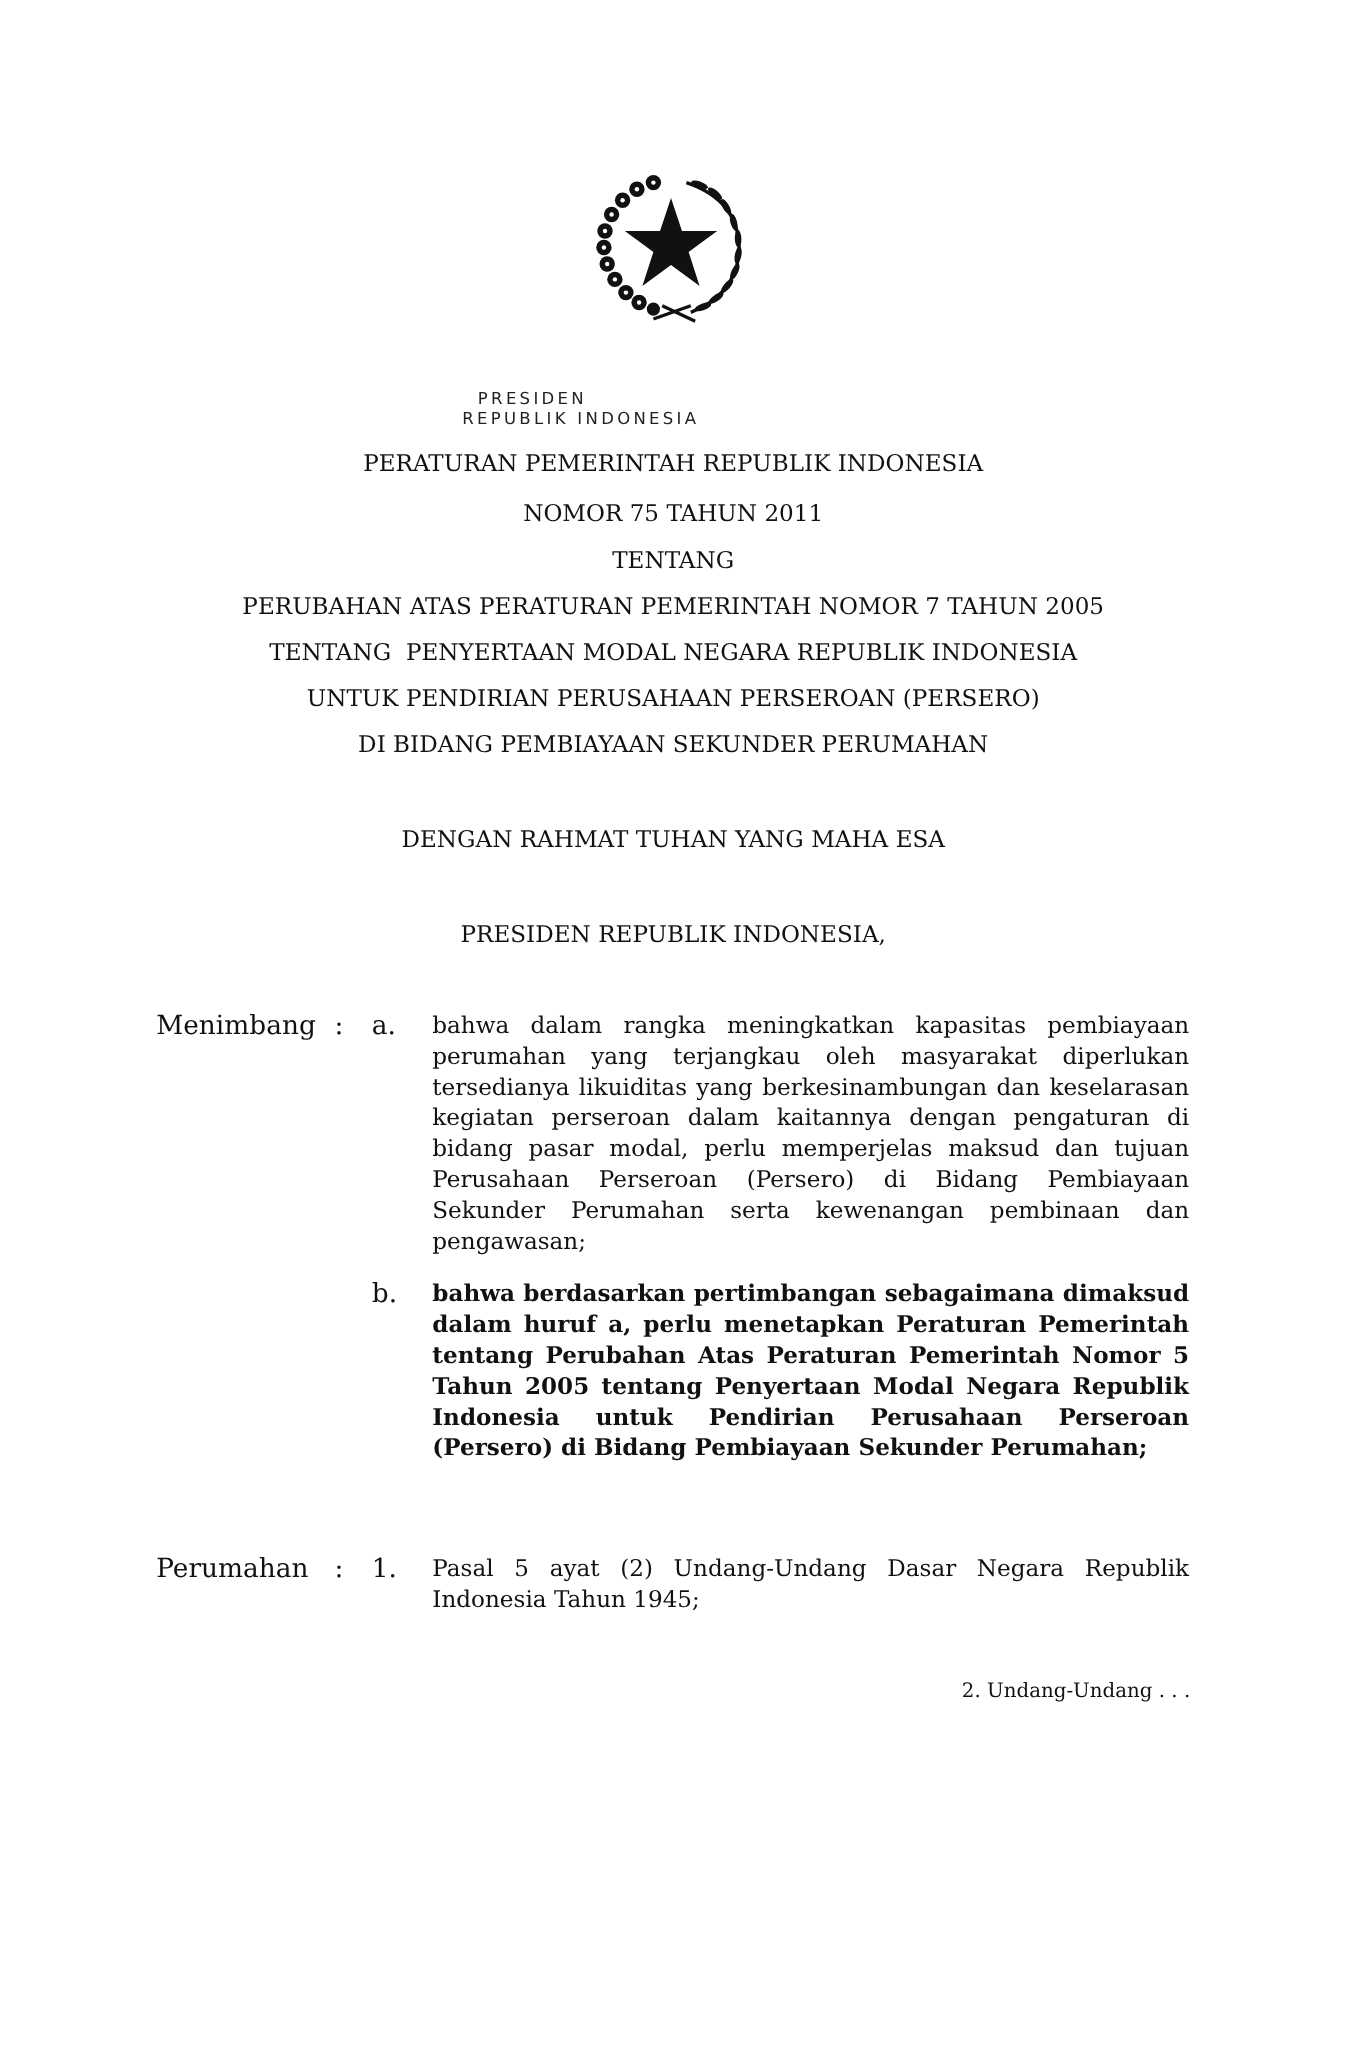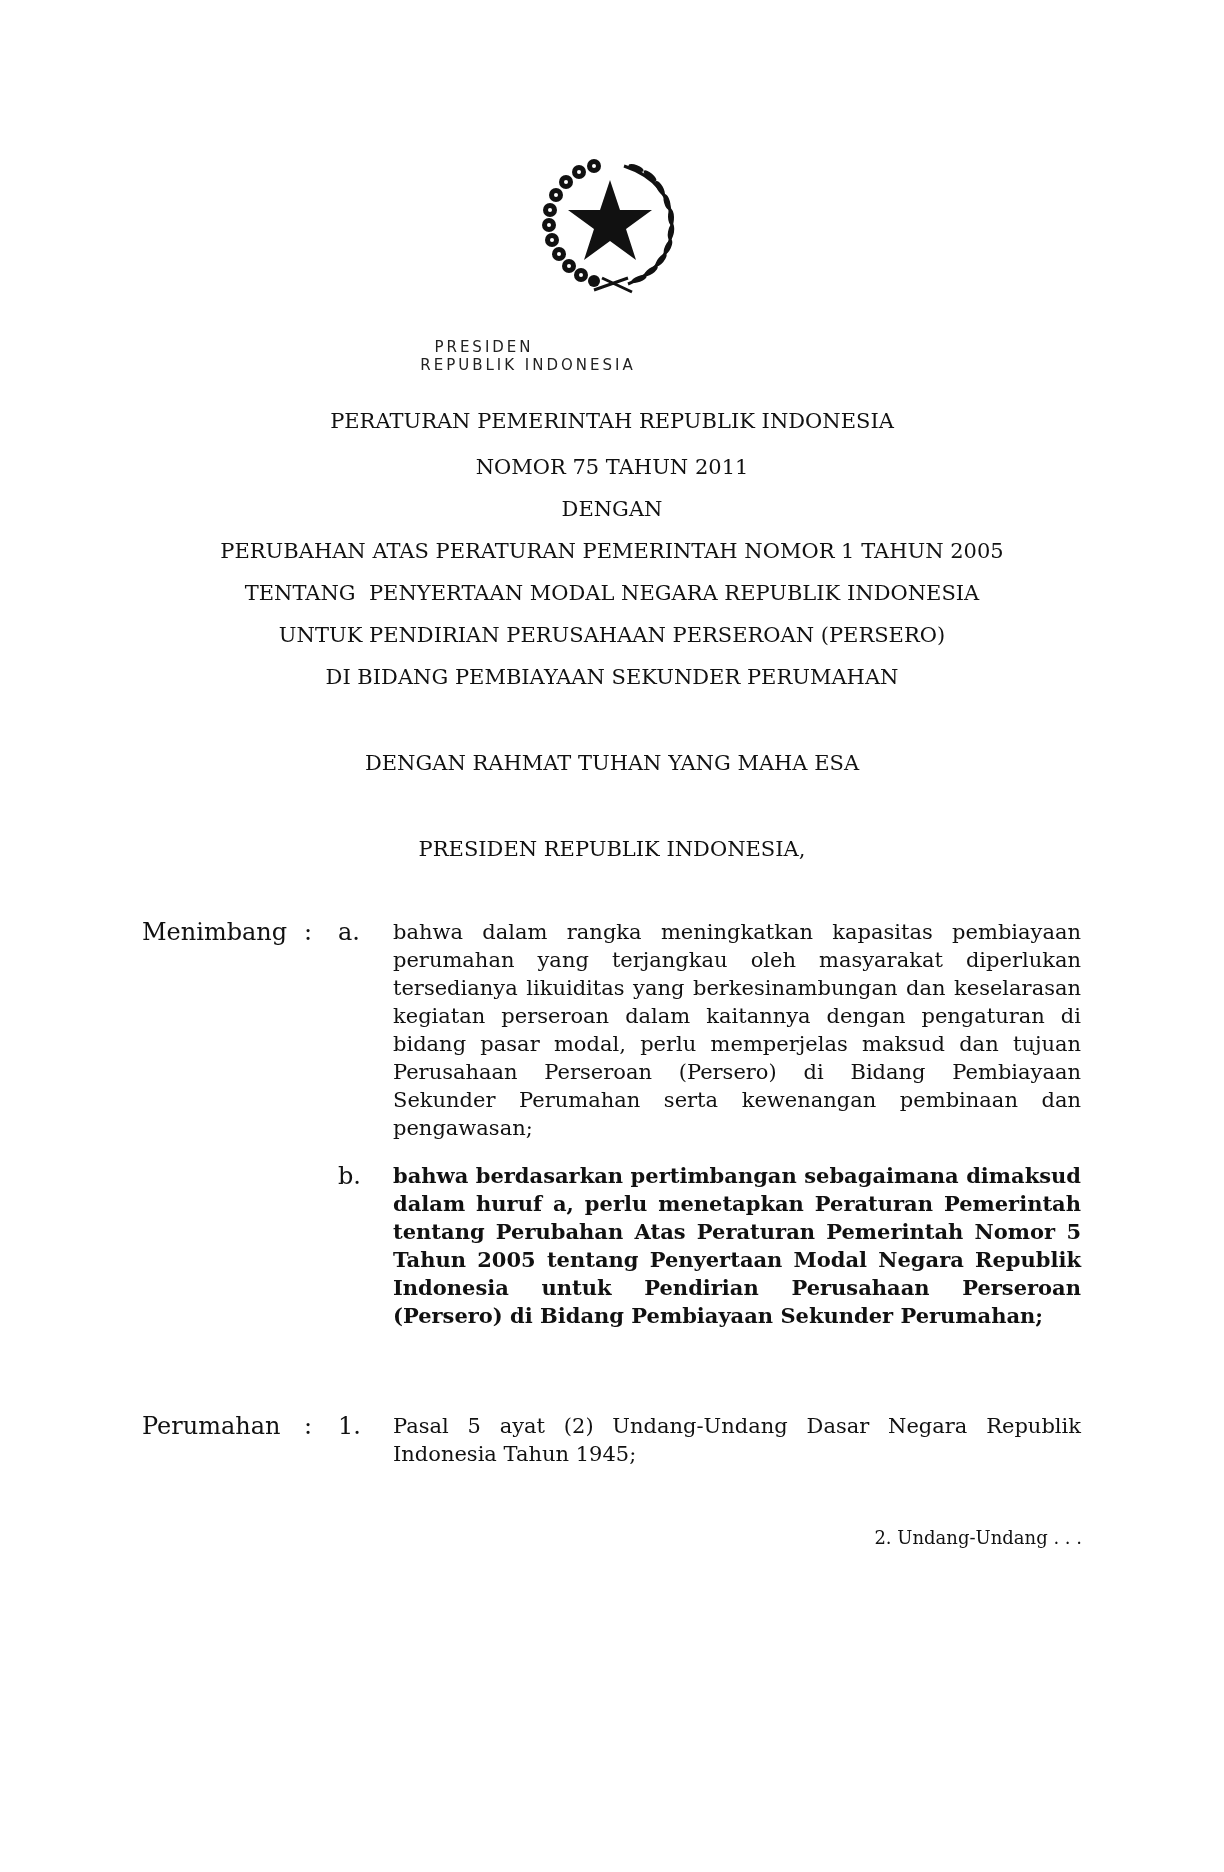--- a/index.html
+++ b/index.html
@@ -15,7 +15,7 @@
   .inst {
     position: absolute; left: 0; width: 968px; text-align: center;
     font-family: "DejaVu Sans", "Liberation Sans", sans-serif;
-    font-size: 15px; letter-spacing: 3px; color: #222; line-height: 18px;
+    font-size: 15px; letter-spacing: 3px; color: #222; line-height: 18px; margin-top: 15px;
   }
   .title-line {
     position: absolute; left: 0; width: 1224px; text-align: center;

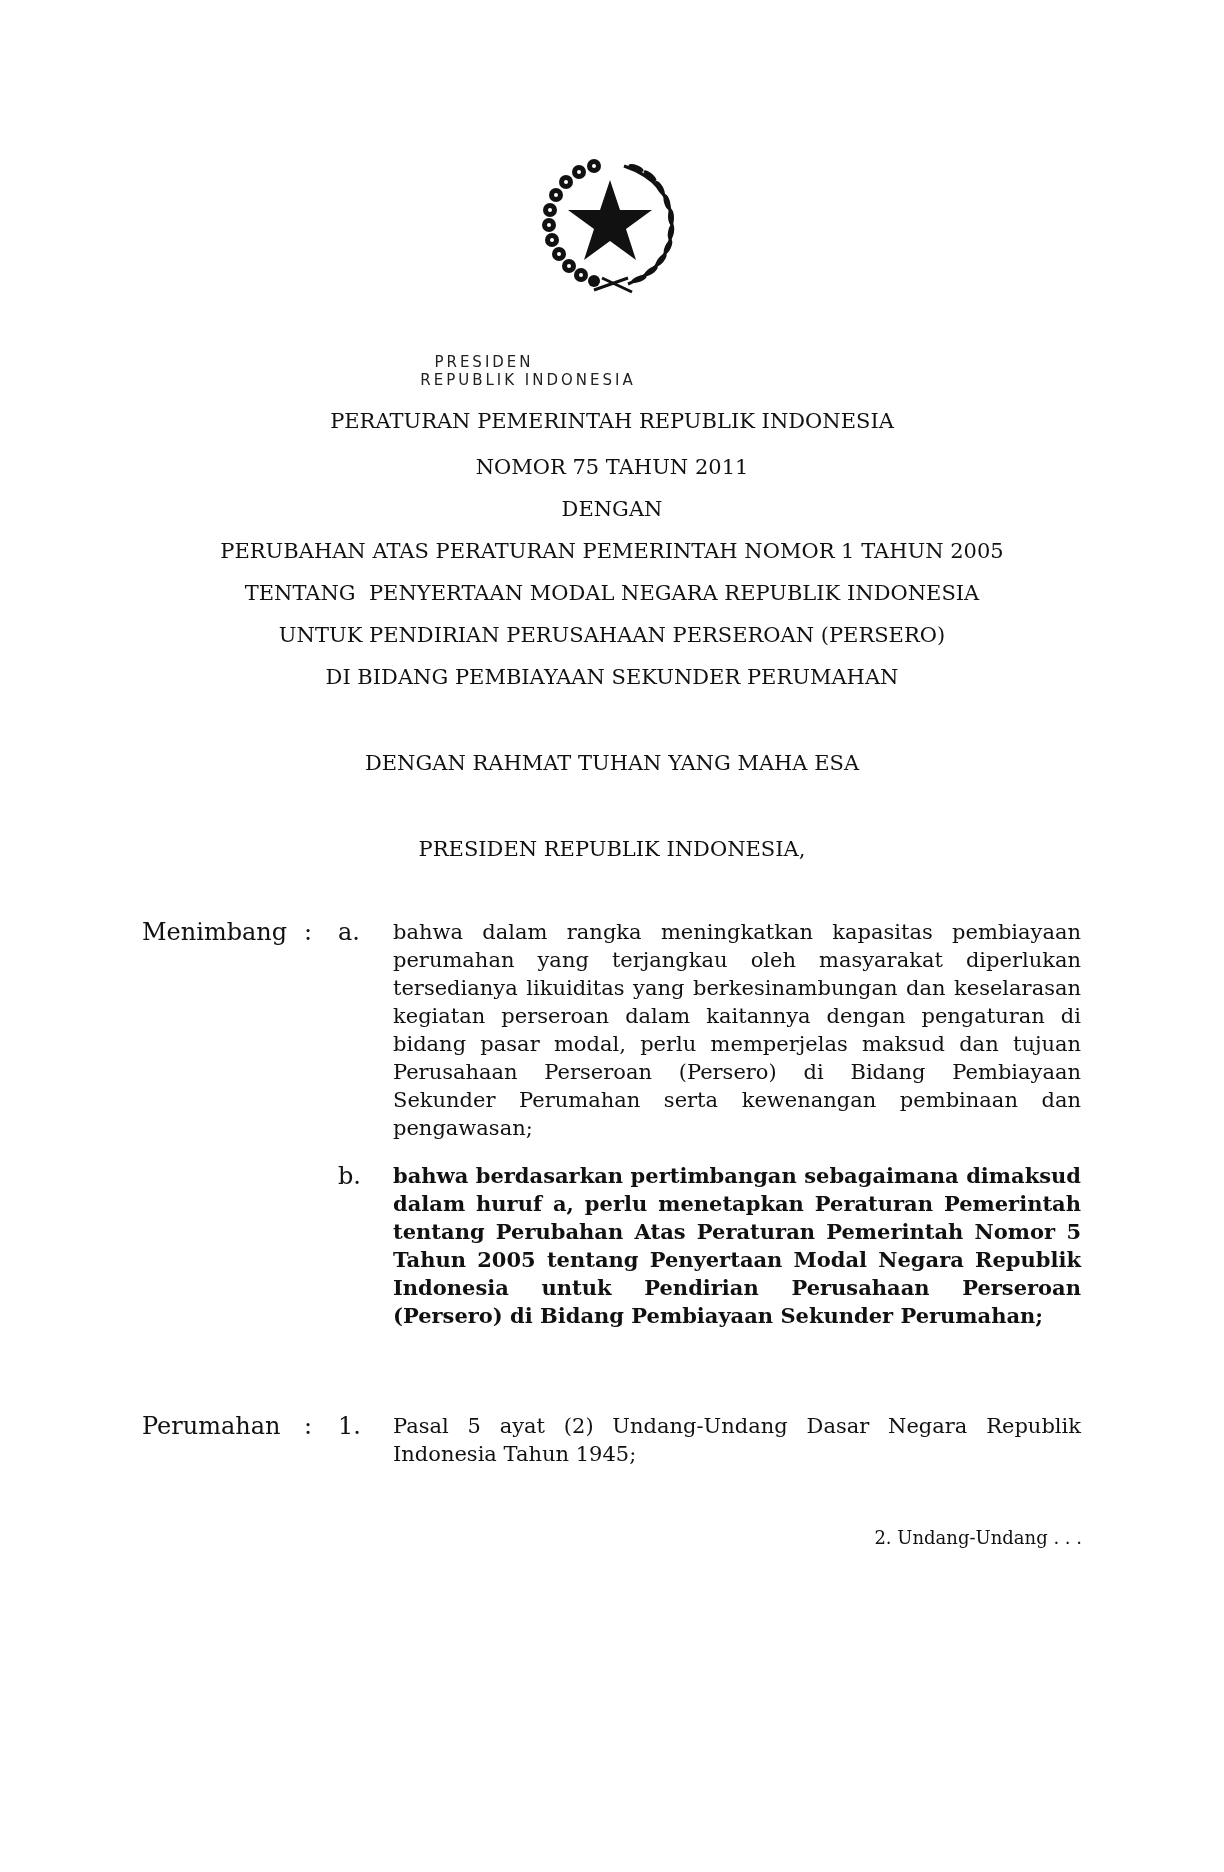--- a/index.html
+++ b/index.html
@@ -90,7 +90,7 @@
 
 <div class="title-line" style="top:408px;">PERATURAN PEMERINTAH REPUBLIK INDONESIA</div>
 <div class="title-line" style="top:454px;">NOMOR 75 TAHUN 2011</div>
-<div class="title-line" style="top:496px;">DENGAN</div>
+<div class="title-line" style="top:496px;">TENTANG</div>
 <div class="title-line" style="top:538px;">PERUBAHAN ATAS PERATURAN PEMERINTAH NOMOR 1 TAHUN 2005</div>
 <div class="title-line" style="top:580px;">TENTANG  PENYERTAAN MODAL NEGARA REPUBLIK INDONESIA</div>
 <div class="title-line" style="top:622px;">UNTUK PENDIRIAN PERUSAHAAN PERSEROAN (PERSERO)</div>

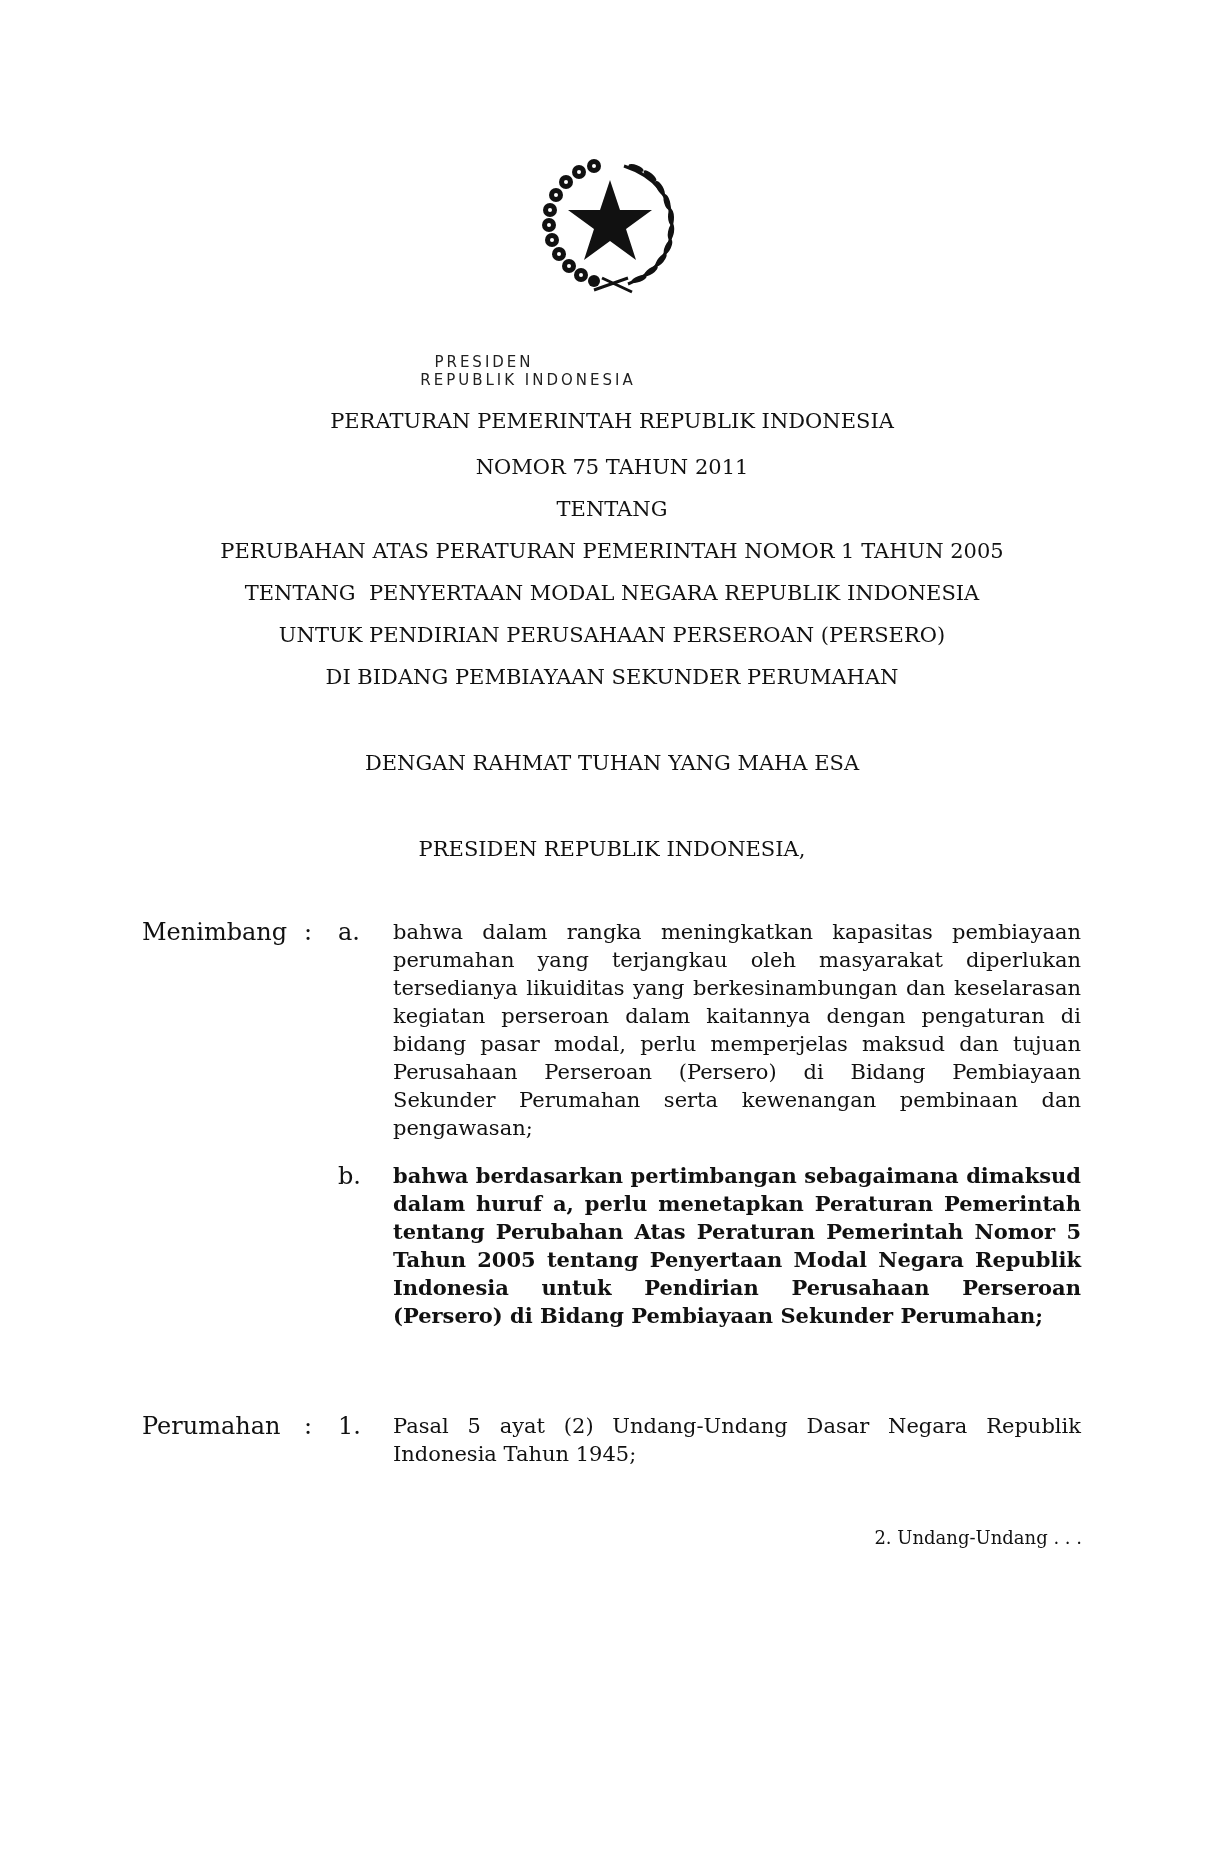--- a/index.html
+++ b/index.html
@@ -91,7 +91,7 @@
 <div class="title-line" style="top:408px;">PERATURAN PEMERINTAH REPUBLIK INDONESIA</div>
 <div class="title-line" style="top:454px;">NOMOR 75 TAHUN 2011</div>
 <div class="title-line" style="top:496px;">TENTANG</div>
-<div class="title-line" style="top:538px;">PERUBAHAN ATAS PERATURAN PEMERINTAH NOMOR 1 TAHUN 2005</div>
+<div class="title-line" style="top:538px;">PERUBAHAN ATAS PERATURAN PEMERINTAH NOMOR 7 TAHUN 2005</div>
 <div class="title-line" style="top:580px;">TENTANG  PENYERTAAN MODAL NEGARA REPUBLIK INDONESIA</div>
 <div class="title-line" style="top:622px;">UNTUK PENDIRIAN PERUSAHAAN PERSEROAN (PERSERO)</div>
 <div class="title-line" style="top:664px;">DI BIDANG PEMBIAYAAN SEKUNDER PERUMAHAN</div>

